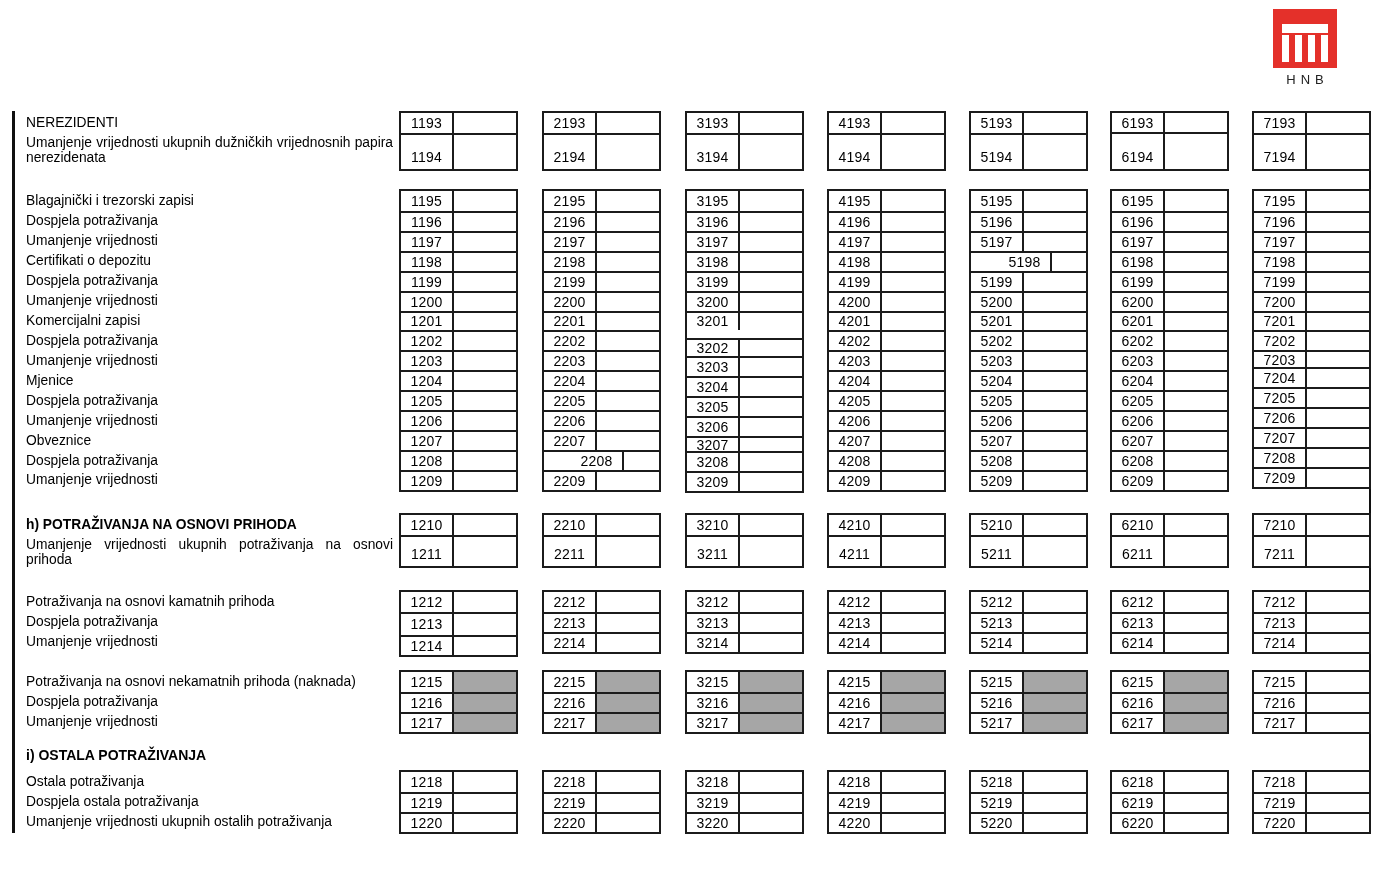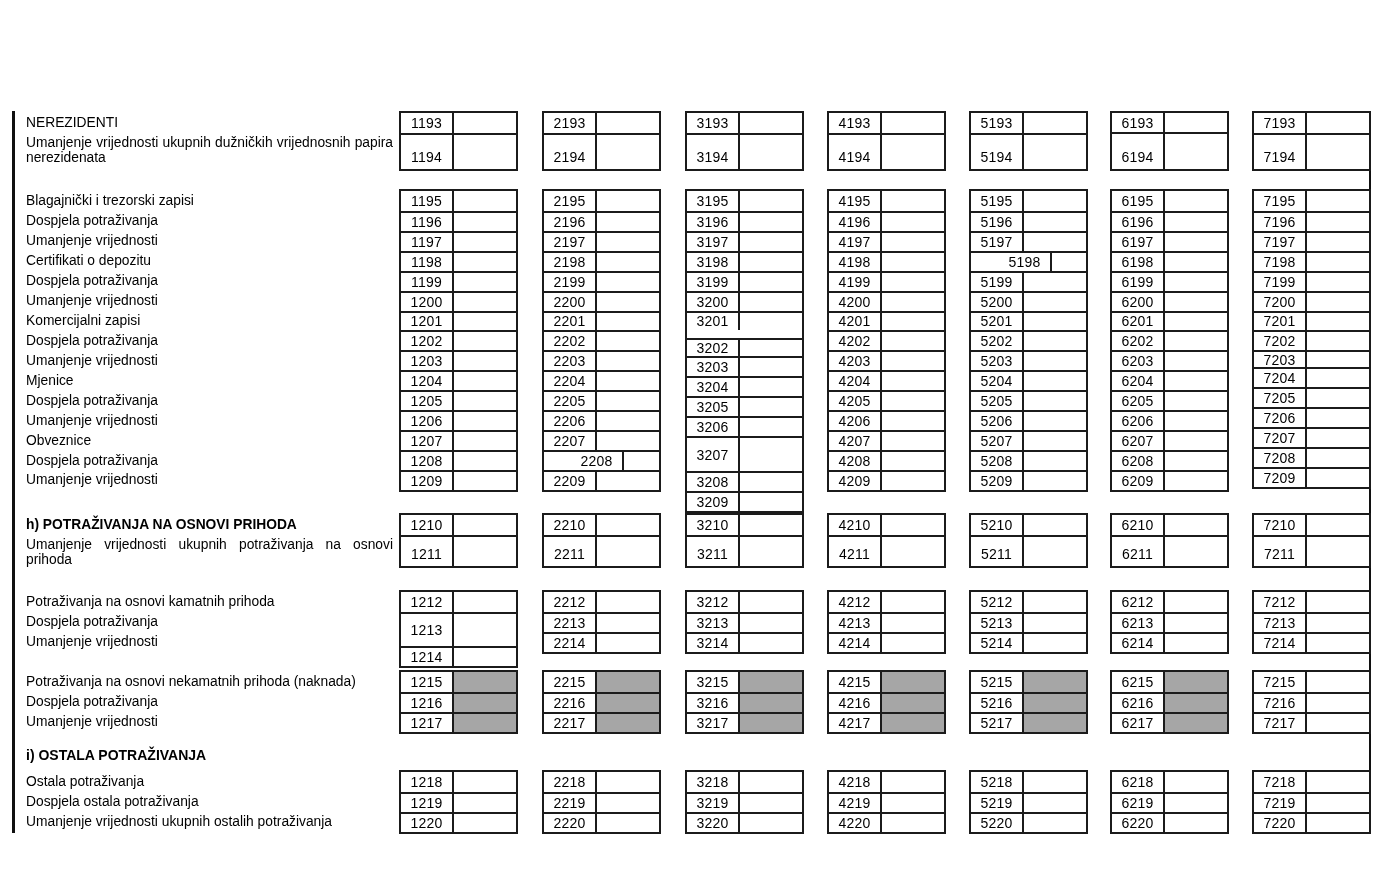--- a/index.html
+++ b/index.html
@@ -45,6 +45,18 @@
 
 <div class="page">
 
+  <div class="logo">
+    <div class="logo-square">
+      <div class="logo-roof"></div>
+      <div class="logo-cols">
+        <div class="logo-col"></div>
+        <div class="logo-col"></div>
+        <div class="logo-col"></div>
+        <div class="logo-col"></div>
+      </div>
+    </div>
+    <div class="logo-text">HNB</div>
+  </div>
 
   <div class="left-rule"></div>
   <div class="col7-rule"></div>

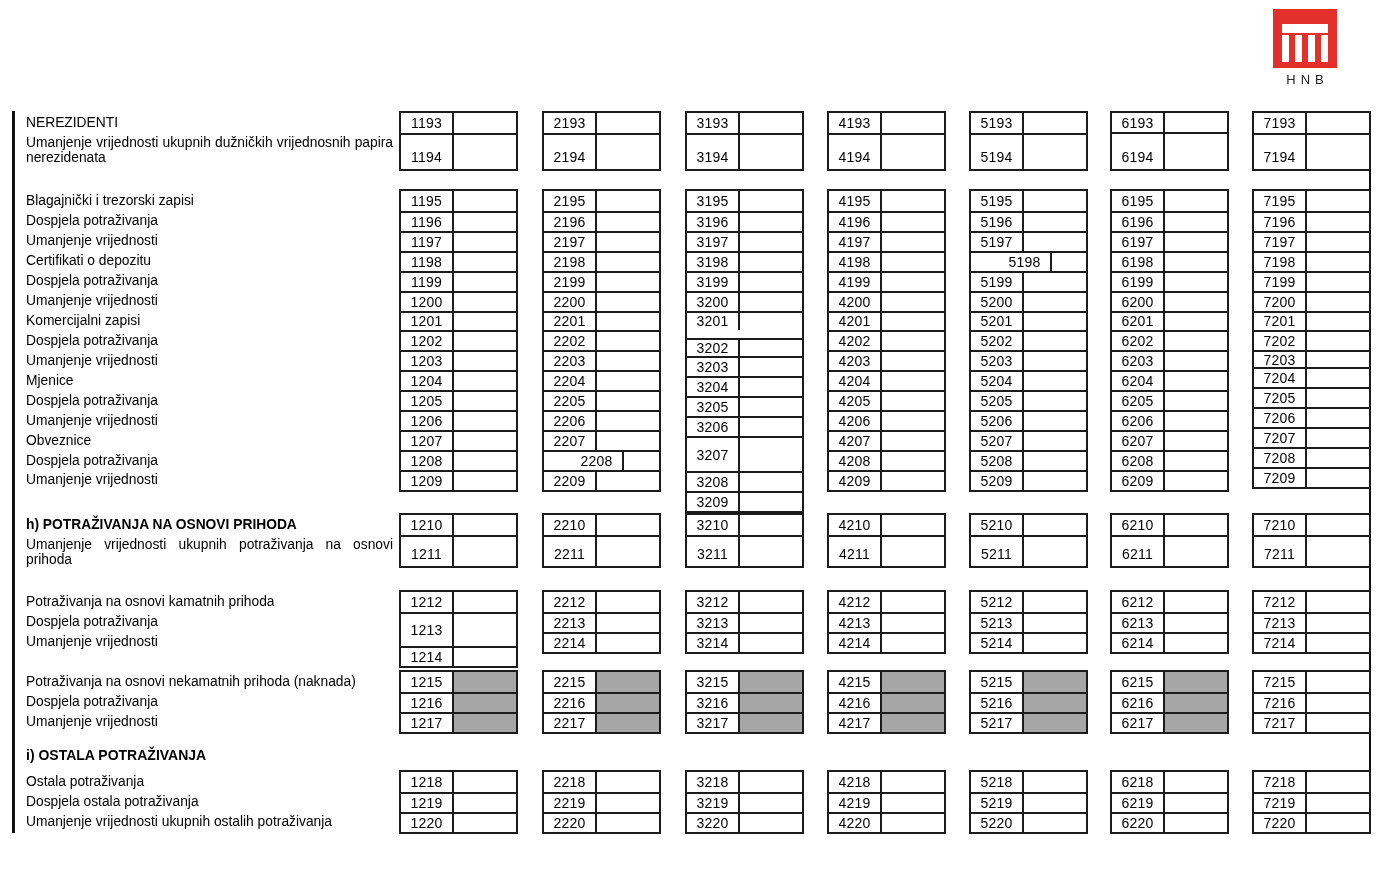--- a/index.html
+++ b/index.html
@@ -337,7 +337,7 @@
           <div class="code-cell">3206</div>
           <div class="value-cell"></div>
         </div>
-        <div class="box-row" style="height: 35px; justify-content: space-between;">
+        <div class="box-row" style="height: 15px; justify-content: space-between;">
           <div class="code-cell">3207</div>
           <div class="value-cell"></div>
         </div>

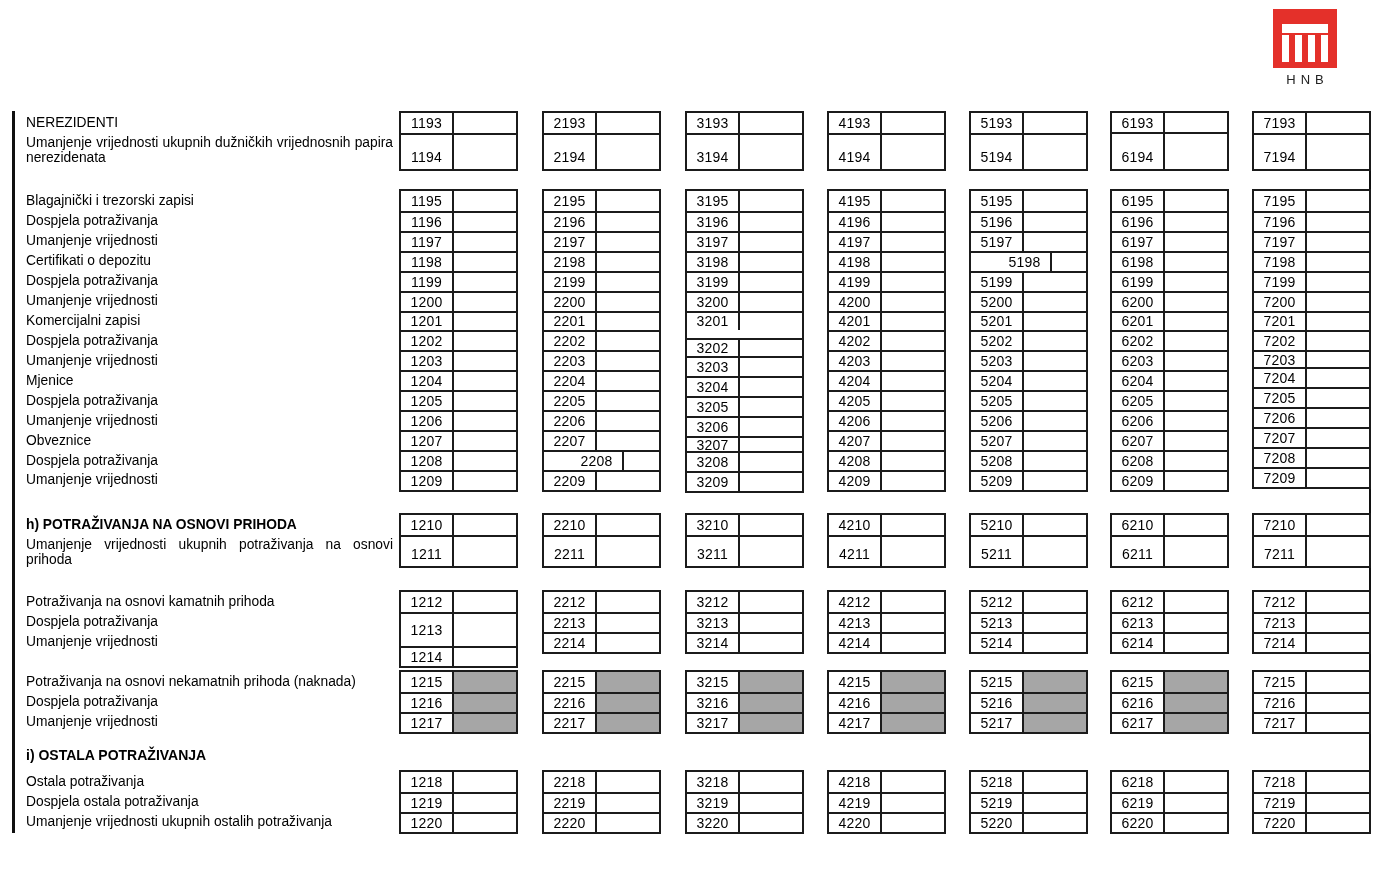--- a/index.html
+++ b/index.html
@@ -673,7 +673,7 @@
           <div class="code-cell">1212</div>
           <div class="value-cell"></div>
         </div>
-        <div class="box-row" style="height: 34px;">
+        <div class="box-row" style="height: 23px;">
           <div class="code-cell">1213</div>
           <div class="value-cell"></div>
         </div>

